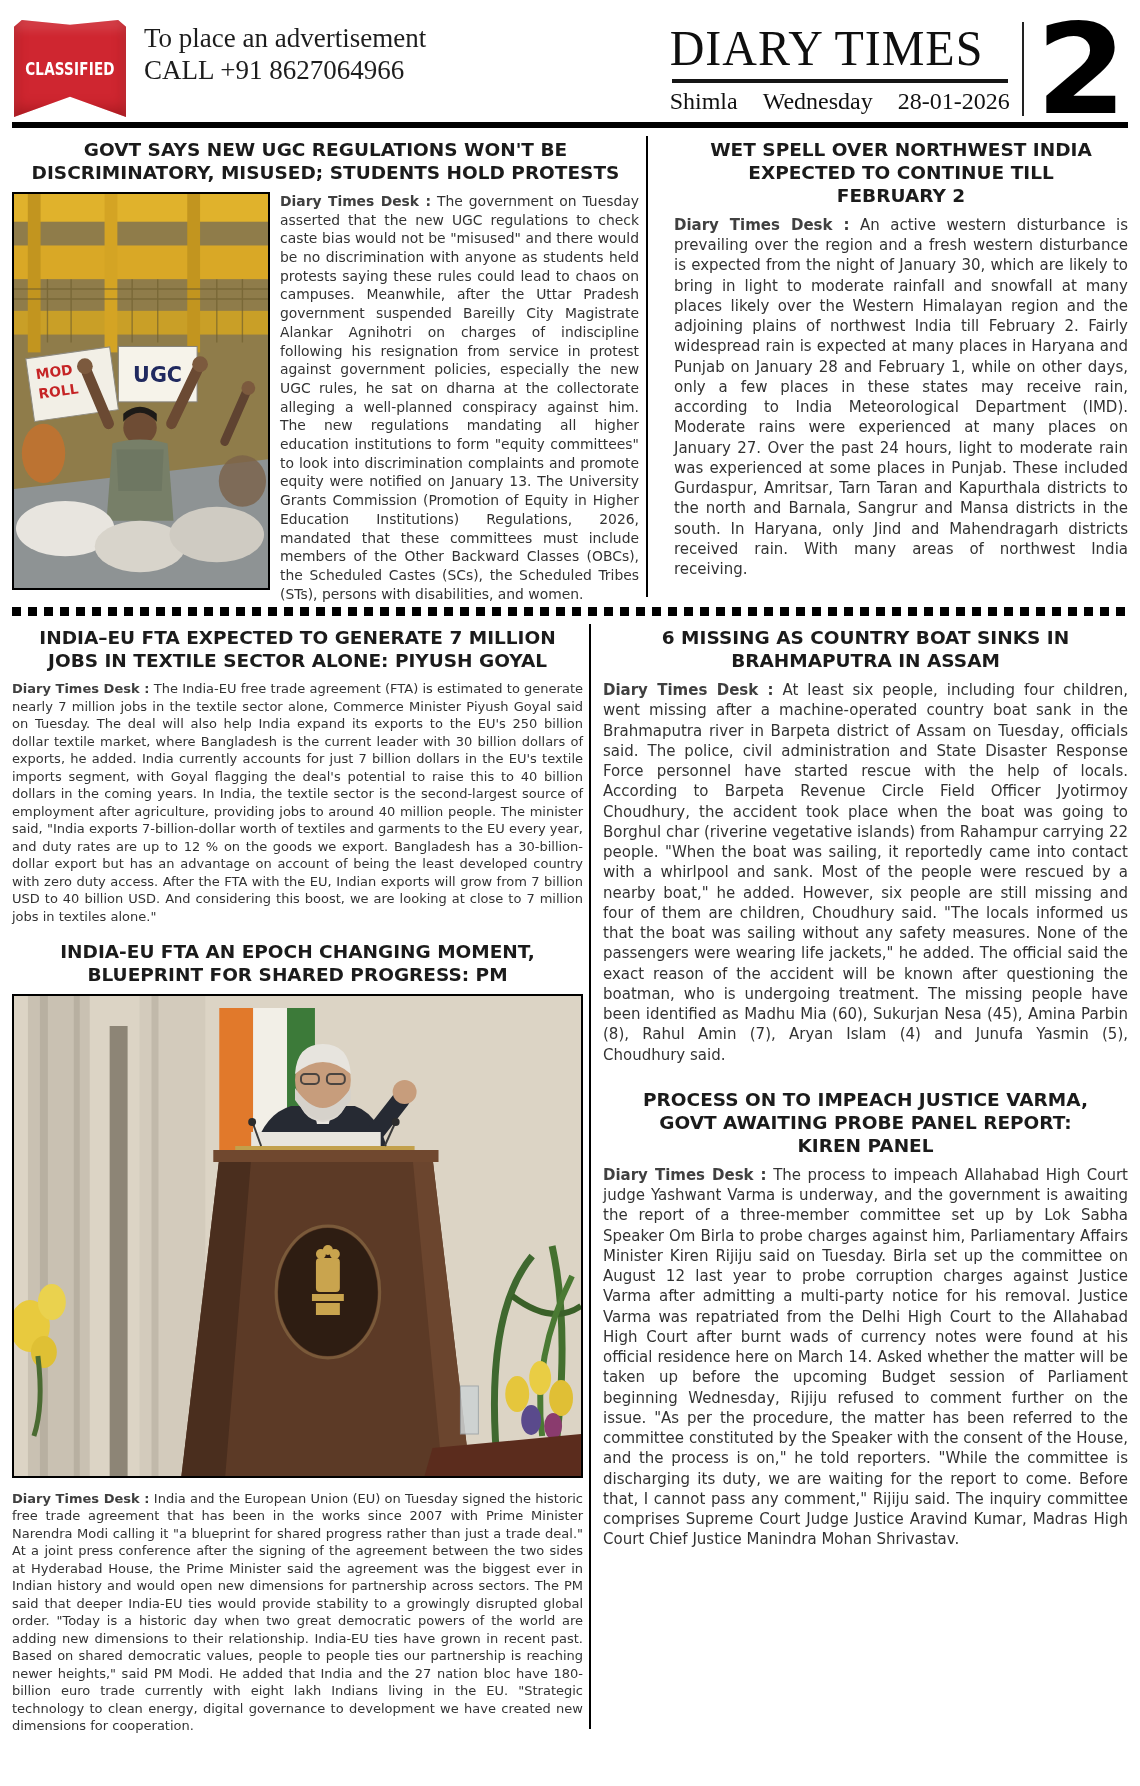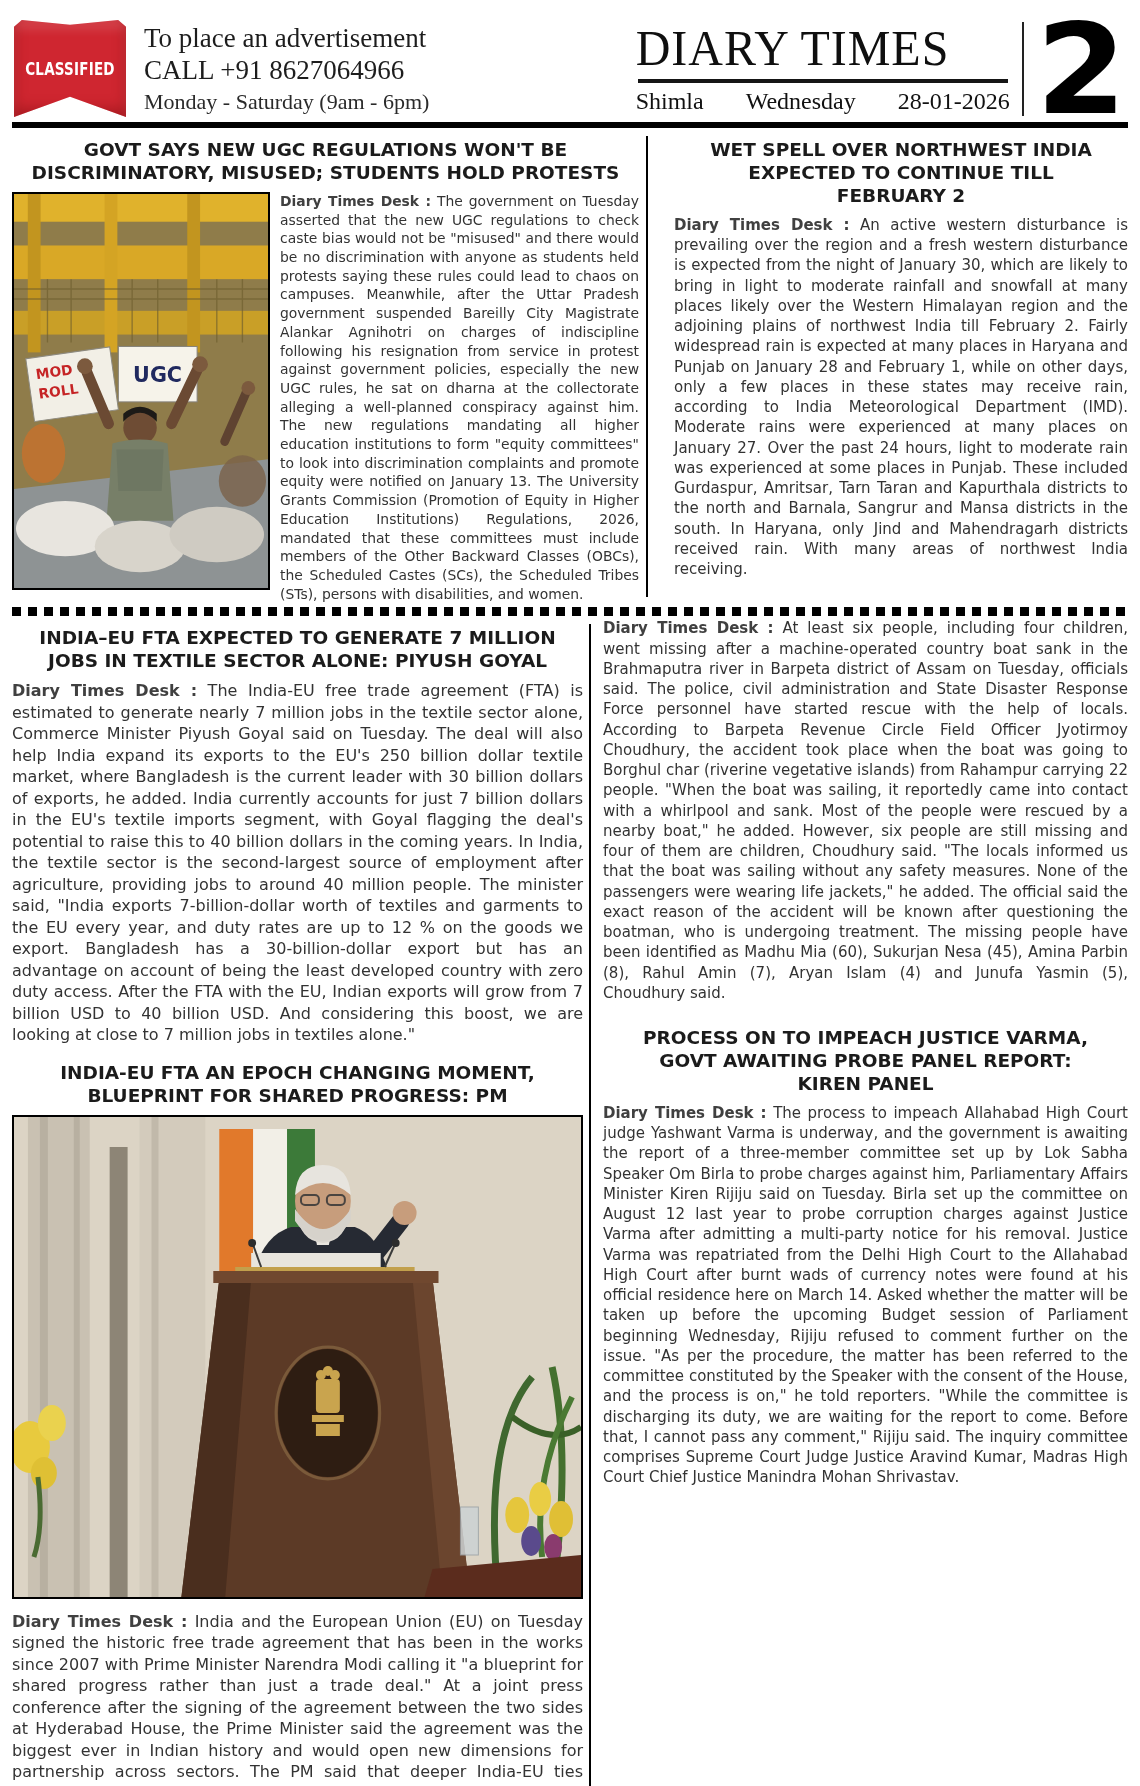--- a/index.html
+++ b/index.html
@@ -69,7 +69,6 @@
       <div class="ad-block">
         <div class="ad-line1">To place an advertisement</div>
         <div class="ad-line2">CALL +91 8627064966</div>
-        <div class="ad-line3">Monday - Saturday (9am - 6pm)</div>
       </div>
     </div>
     <div class="header-right">

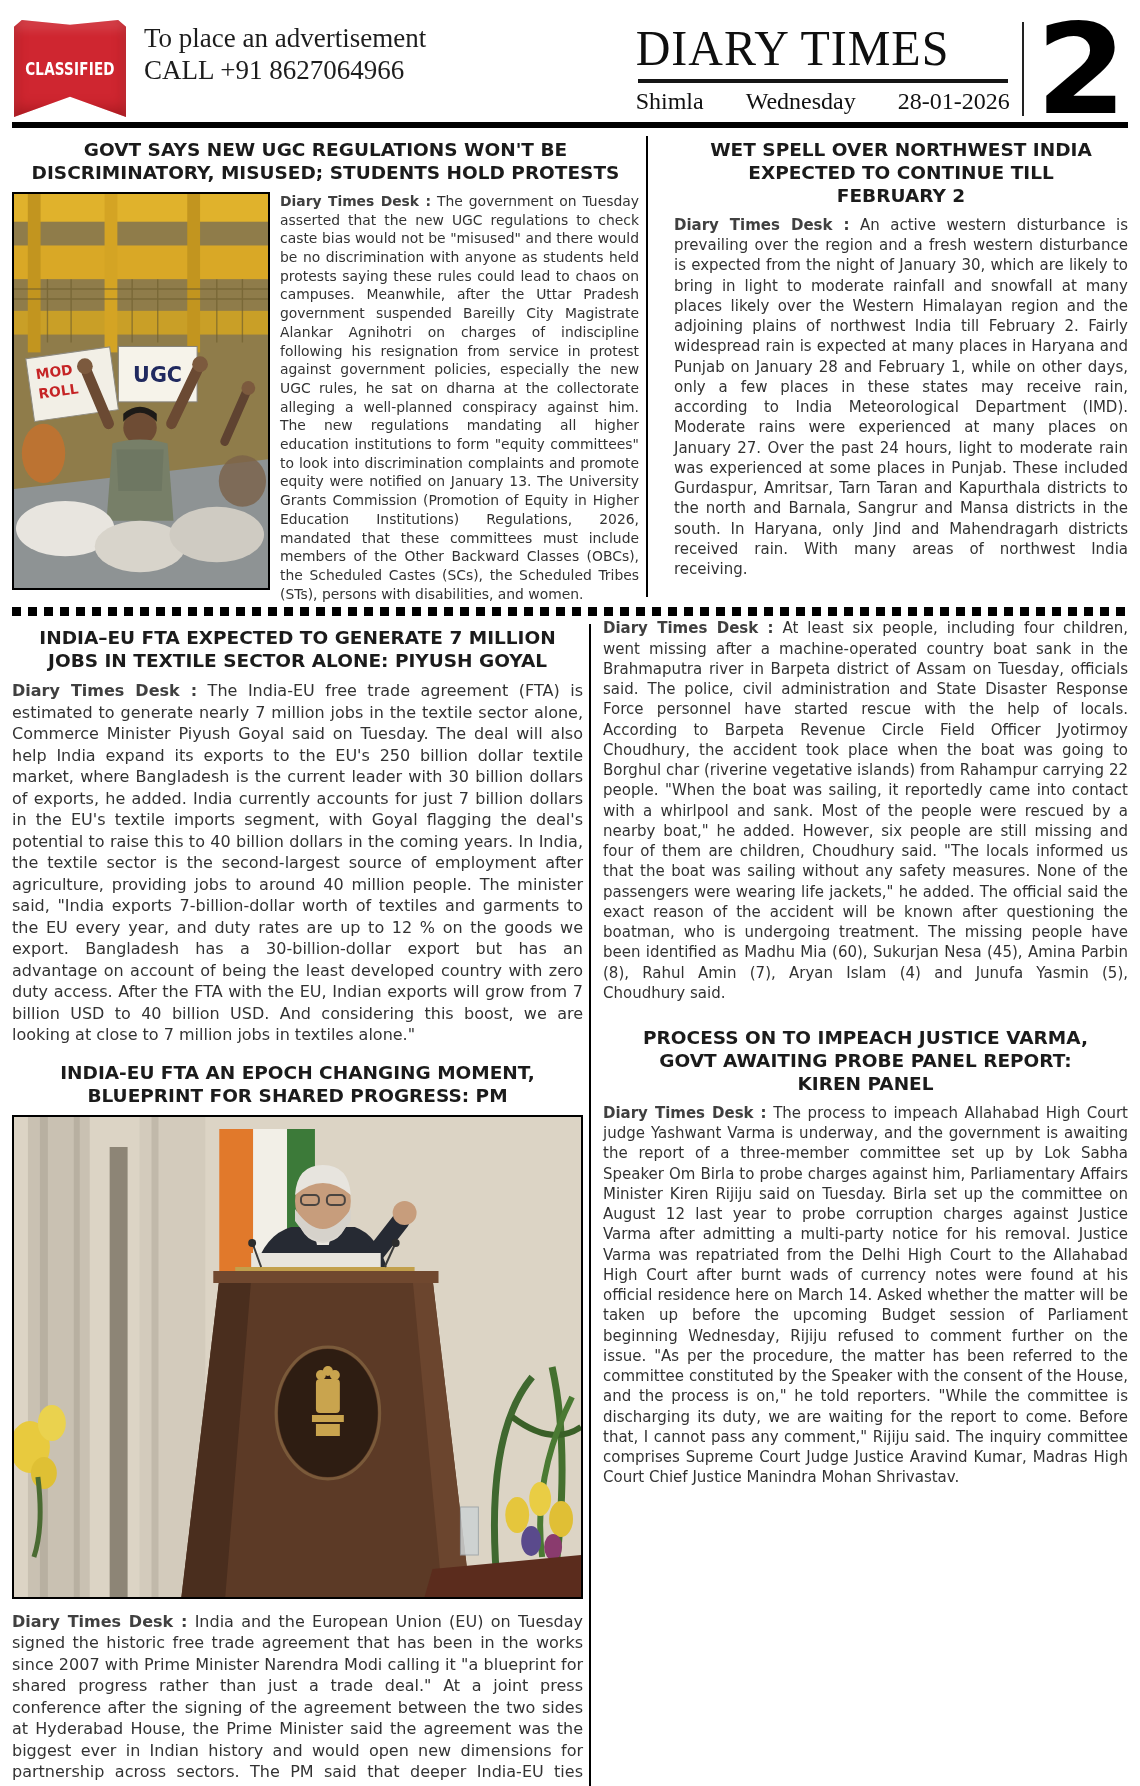--- a/index.html
+++ b/index.html
@@ -20,7 +20,7 @@
   .masthead-block { padding-top: 4px; }
   .masthead { font-family: "Liberation Serif", serif; font-size: 48px; line-height: 1.0; color: #0f0f0f; letter-spacing: 1px; transform: scaleY(1.05); }
   .masthead-rule { height: 4px; background: #151515; margin: 7px 2px 5px; }
-  .dateline { font-family: "Liberation Serif", serif; font-size: 24px; color: #111; display: flex; gap: 42px; justify-content: center; }
+  .dateline { font-family: "Liberation Serif", serif; font-size: 24px; color: #111; display: flex; gap: 25px; justify-content: center; }
   .pagenum-divider { width: 2px; background: #222; margin: 2px 0 6px; }
   .page-number { font-size: 124px; font-weight: bold; line-height: .82; color: #000; letter-spacing: -4px; transform: scaleX(1.05); transform-origin: left top; padding-right: 6px; }
   .header-rule { height: 6px; background: #000; margin: 0 0 2px; }

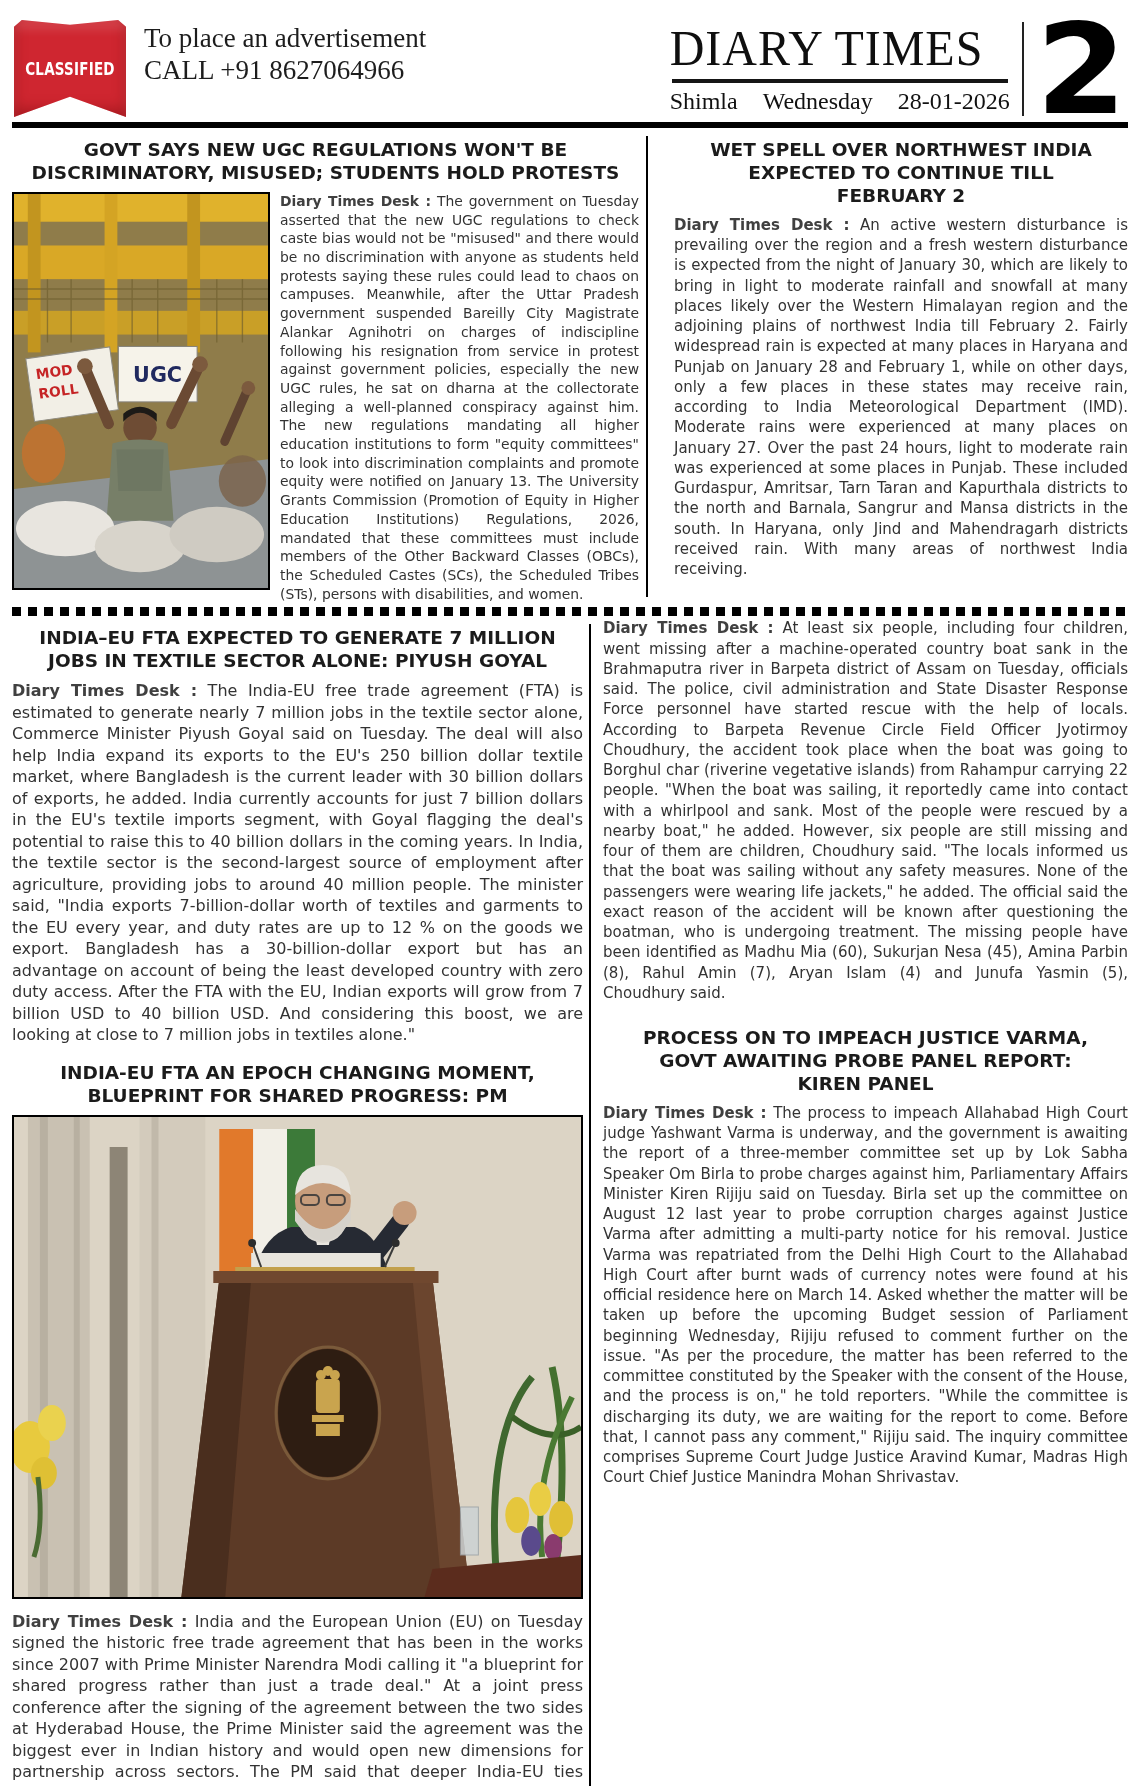--- a/index.html
+++ b/index.html
@@ -245,6 +245,7 @@
     <div class="v-divider"></div>
     <div class="col-right-bottom">
       <div>
+        <h2 class="headline headline-boat">6 MISSING AS COUNTRY BOAT SINKS IN BRAHMAPUTRA IN ASSAM</h2>
         <p class="body-text"><b class="desk-label">Diary Times Desk :</b> <span>At least six people, including four children, went missing after a machine-operated country boat sank in the Brahmaputra river in Barpeta district of Assam on Tuesday, officials said. The police, civil administration and State Disaster Response Force personnel have started rescue with the help of locals. According to Barpeta Revenue Circle Field Officer Jyotirmoy Choudhury, the accident took place when the boat was going to Borghul char (riverine vegetative islands) from Rahampur carrying 22 people. "When the boat was sailing, it reportedly came into contact with a whirlpool and sank. Most of the people were rescued by a nearby boat," he added. However, six people are still missing and four of them are children, Choudhury said. "The locals informed us that the boat was sailing without any safety measures. None of the passengers were wearing life jackets," he added. The official said the exact reason of the accident will be known after questioning the boatman, who is undergoing treatment. The missing people have been identified as Madhu Mia (60), Sukurjan Nesa (45), Amina Parbin (8), Rahul Amin (7), Aryan Islam (4) and Junufa Yasmin (5), Choudhury said.</span></p>
       </div>
       <div>

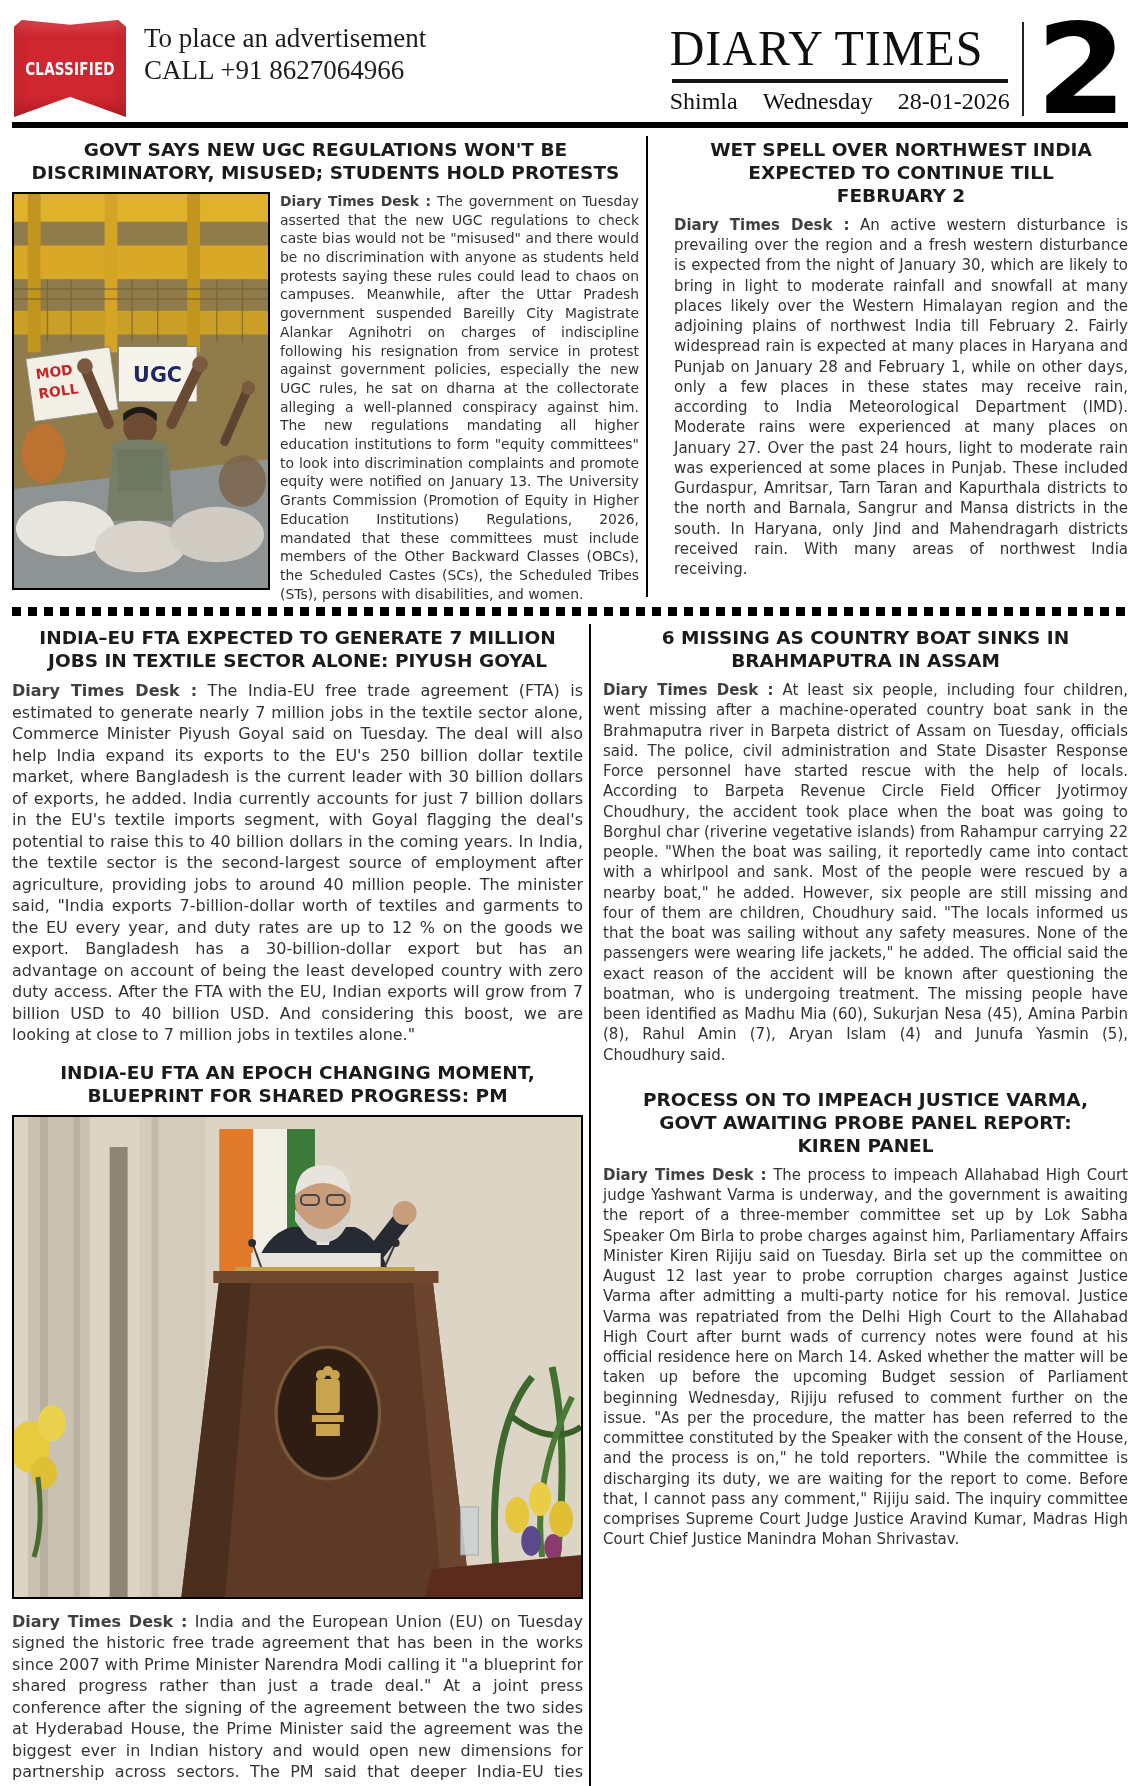--- a/index.html
+++ b/index.html
@@ -27,7 +27,7 @@
 
   
   .headline { font-weight: bold; text-align: center; color: #1b1b1b; font-size: 18.5px; line-height: 1.24; margin: 9px auto 7px; letter-spacing: 0; }
-  .body-text { font-size: 16px; line-height: 1.345; text-align: justify; color: #333; margin: 0; }
+  .body-text { font-size: 13px; line-height: 1.345; text-align: justify; color: #333; margin: 0; }
   .desk-label { color: #404040; }
 
   

